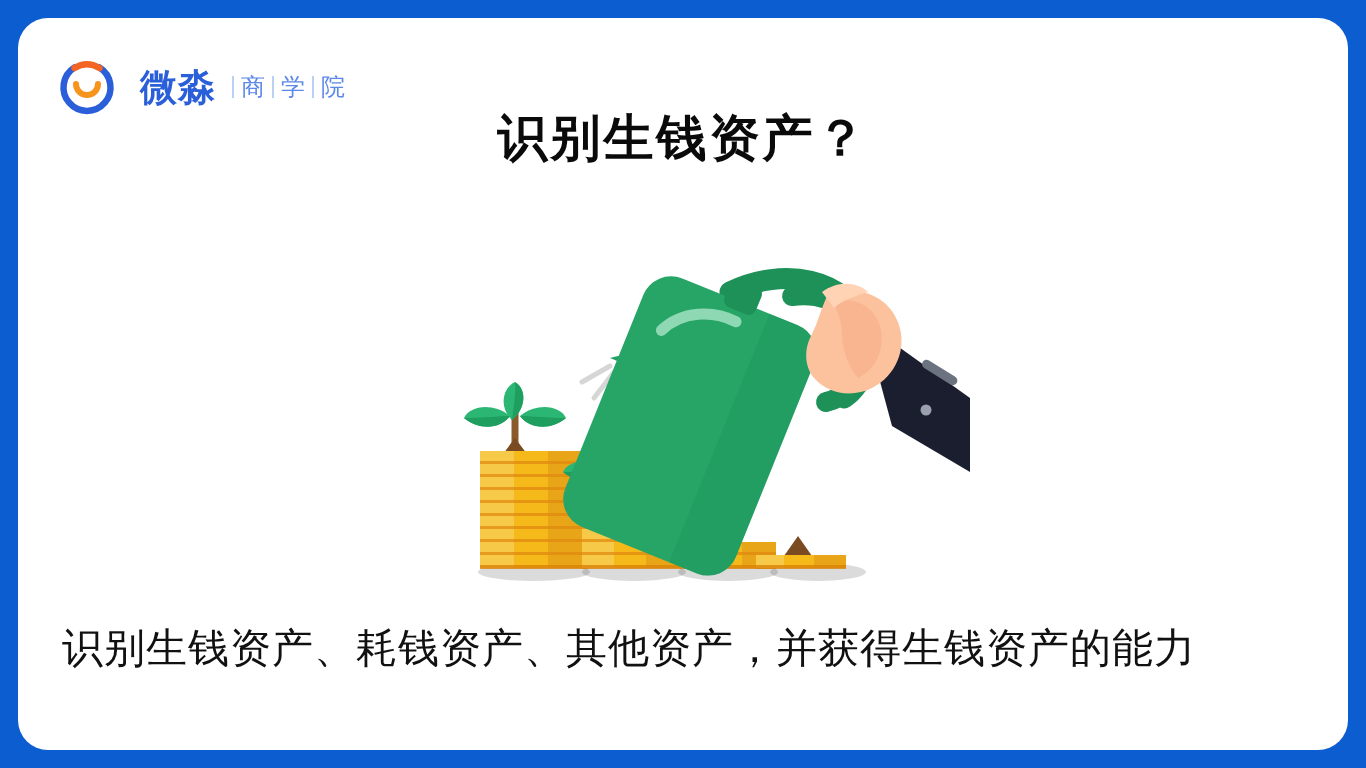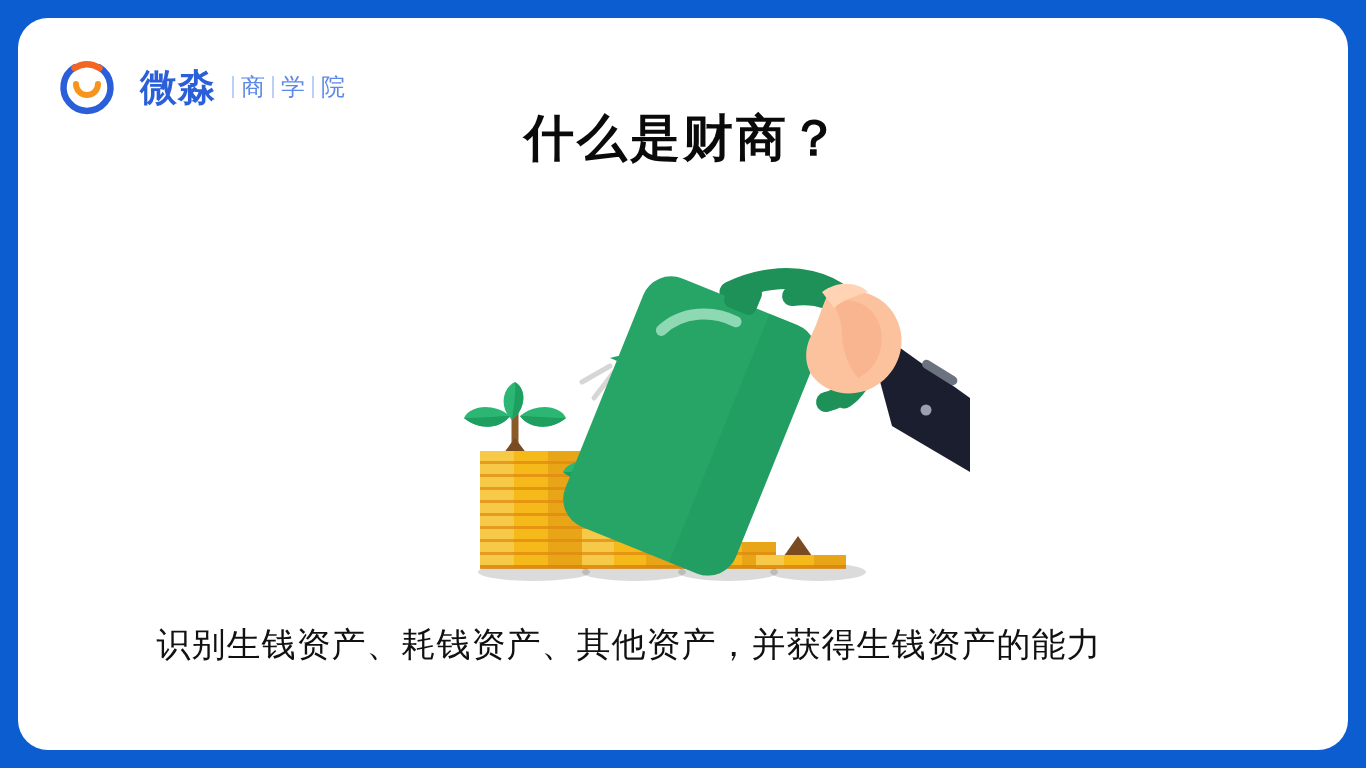--- a/index.html
+++ b/index.html
@@ -112,7 +112,7 @@
     </span>
   </div>
 
-  <div class="slide-title">什么是财商？</div>
+  <div class="slide-title">识别生钱资产？</div>
 
   <div class="illustration">
     <svg viewBox="0 0 530 372" xmlns="http://www.w3.org/2000/svg">

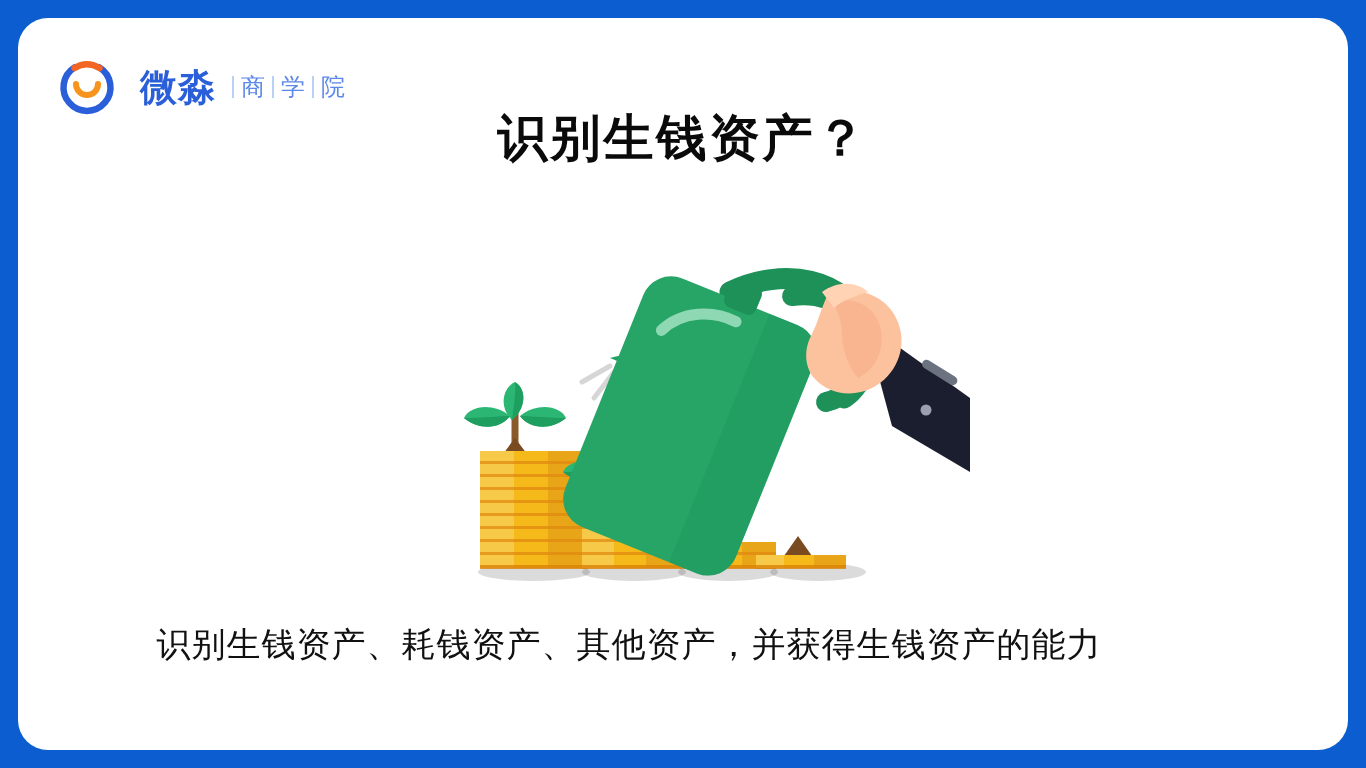--- a/index.html
+++ b/index.html
@@ -72,7 +72,7 @@
     width: 1222px;
     text-align: center;
     font-family: "DejaVu Sans", "Liberation Sans", sans-serif;
-    font-size: 34px;
+    font-size: 41px;
     color: #111111;
     letter-spacing: 1px;
     line-height: 1.3;

